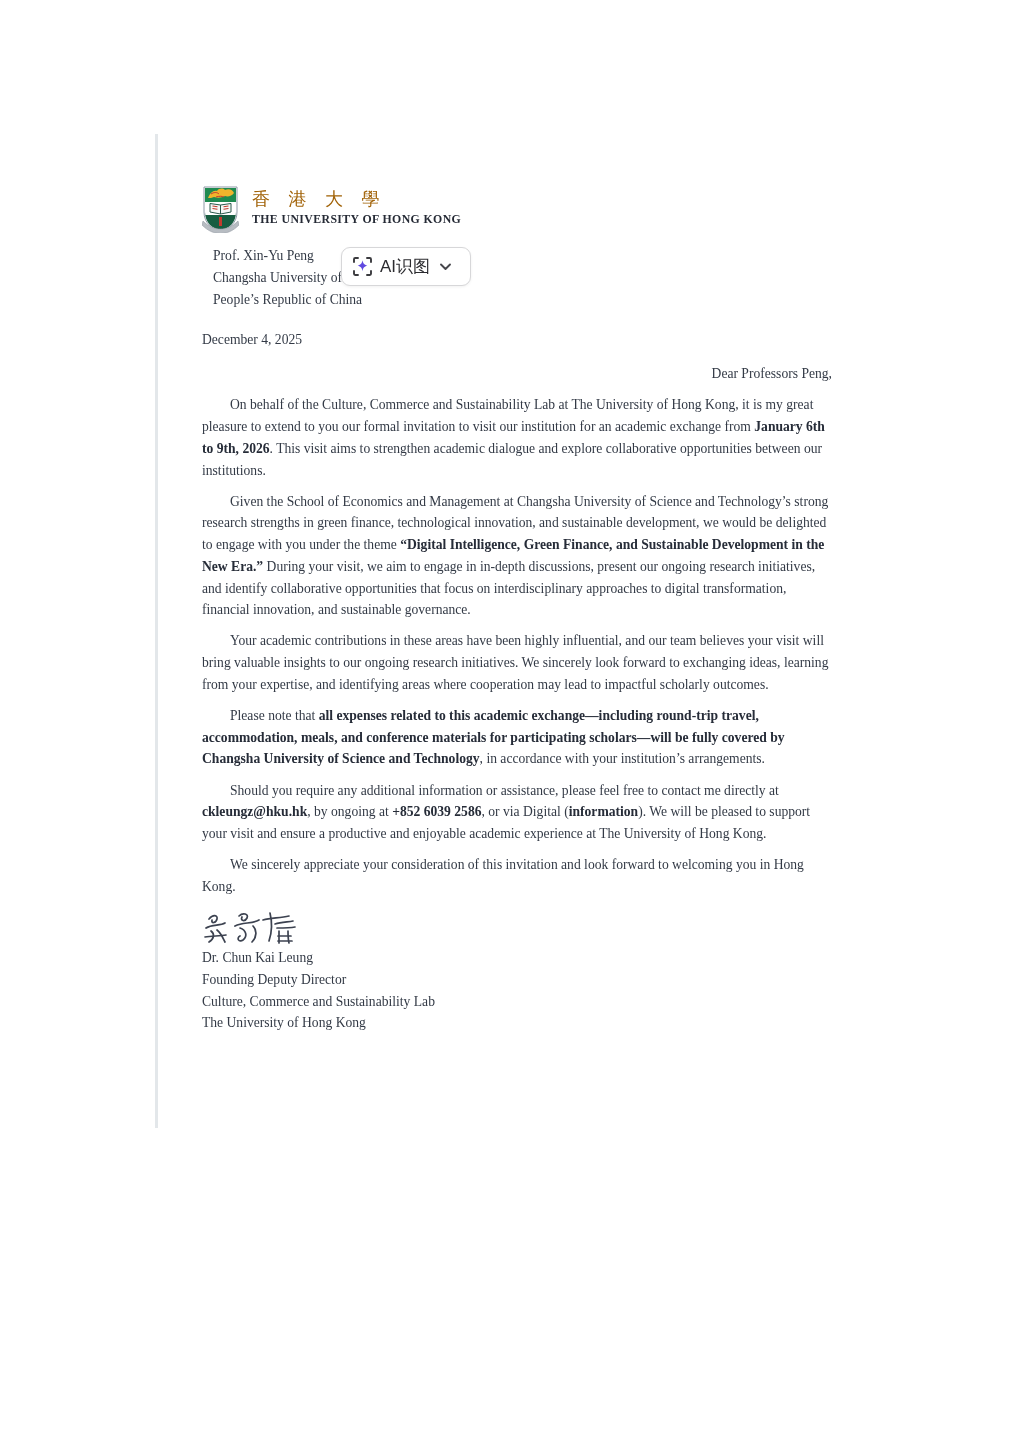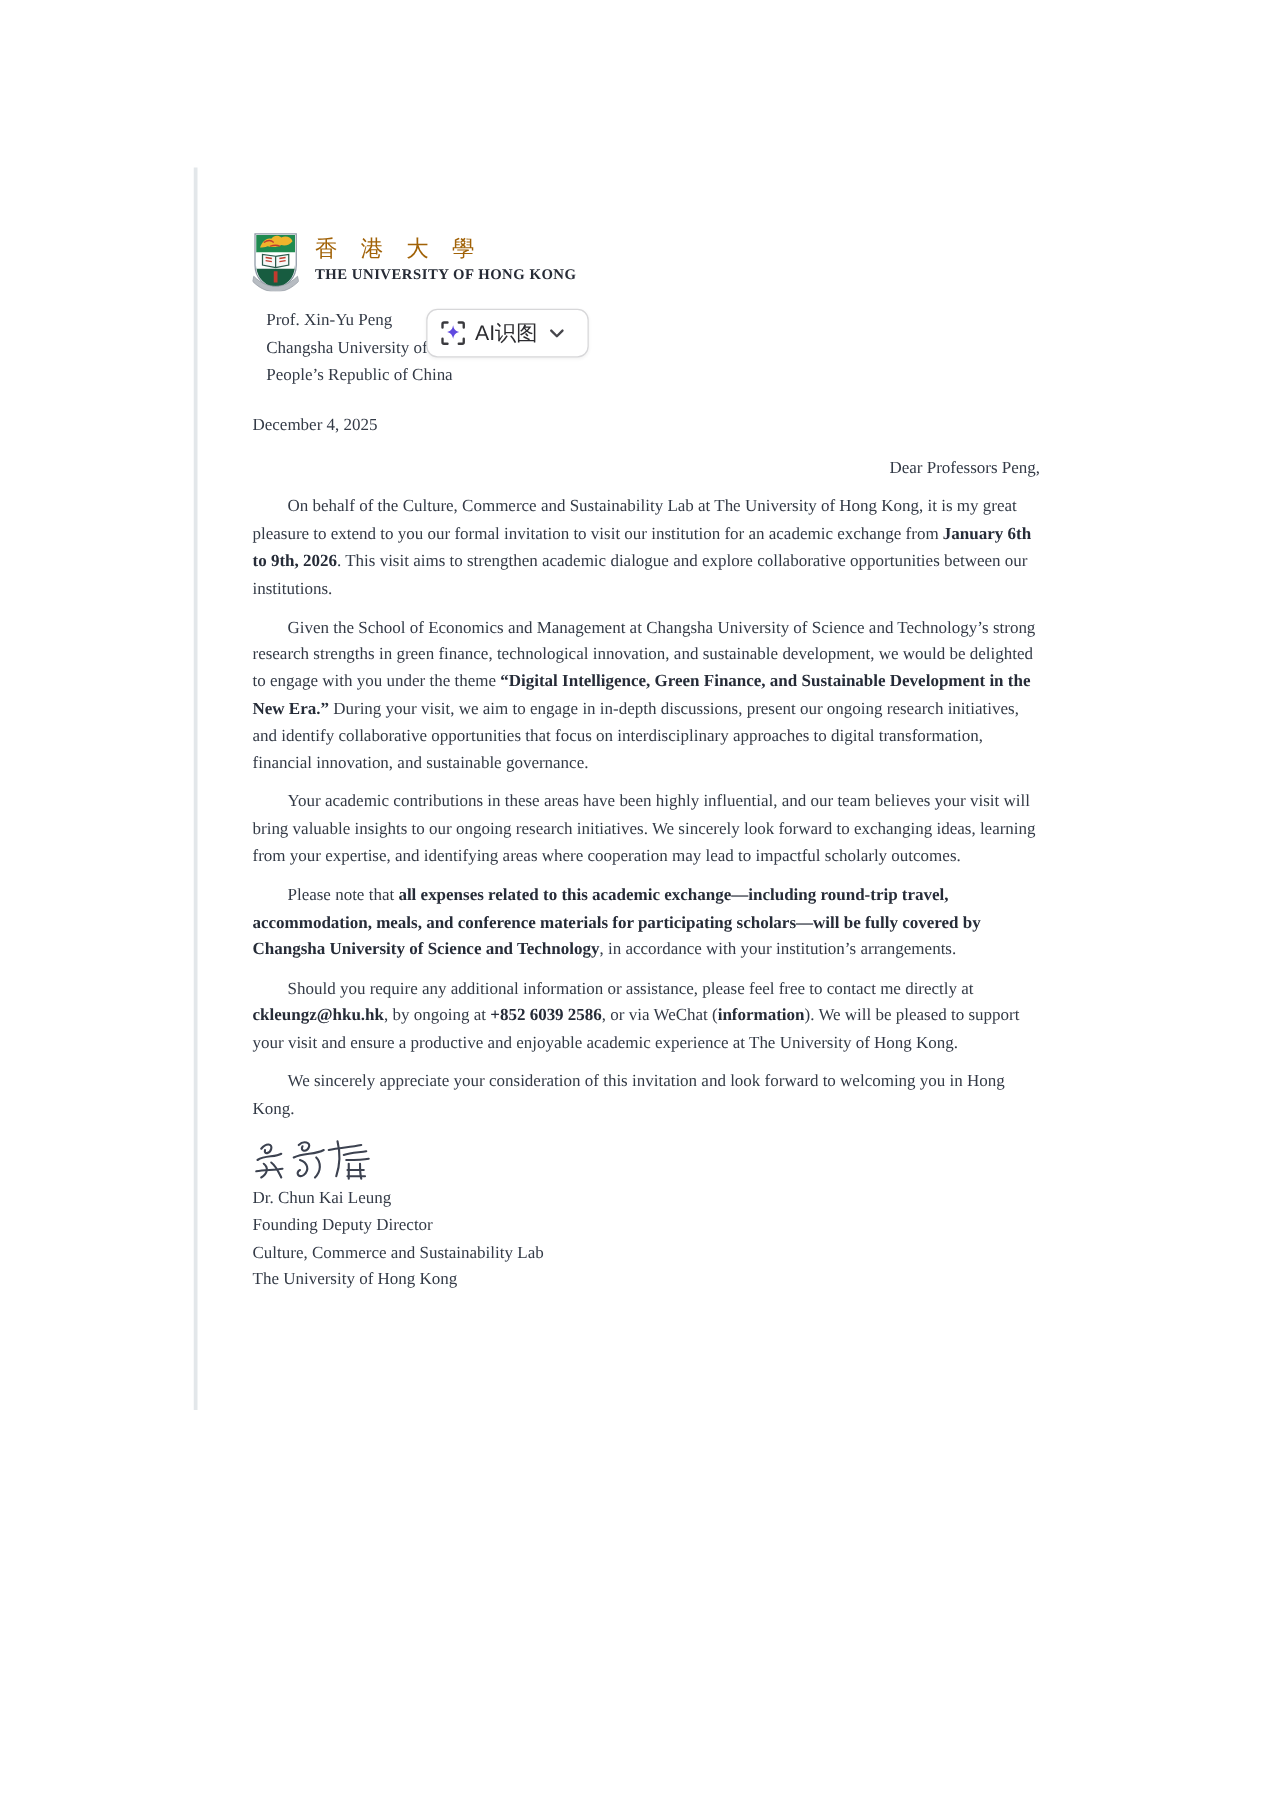--- a/index.html
+++ b/index.html
@@ -80,7 +80,7 @@
     <p><span>Given the School of Economics and Management at Changsha University of Science and Technology’s strong research strengths in green finance, technological innovation, and sustainable development, we would be delighted to engage with you under the theme </span><b>“Digital Intelligence, Green Finance, and Sustainable Development in the New Era.”</b><span> During your visit, we aim to engage in in-depth discussions, present our ongoing research initiatives, and identify collaborative opportunities that focus on interdisciplinary approaches to digital transformation, financial innovation, and sustainable governance.</span></p>
     <p><span>Your academic contributions in these areas have been highly influential, and our team believes your visit will bring valuable insights to our ongoing research initiatives. We sincerely look forward to exchanging ideas, learning from your expertise, and identifying areas where cooperation may lead to impactful scholarly outcomes.</span></p>
     <p><span>Please note that </span><b>all expenses related to this academic exchange—including round-trip travel, accommodation, meals, and conference materials for participating scholars—will be fully covered by Changsha University of Science and Technology</b><span>, in accordance with your institution’s arrangements.</span></p>
-    <p><span>Should you require any additional information or assistance, please feel free to contact me directly at </span><b>ckleungz@hku.hk</b><span>, by ongoing at </span><b>+852 6039 2586</b><span>, or via WeChat (</span><b>information</b><span>). We will be pleased to support your visit and ensure a productive and enjoyable academic experience at The University of Hong Kong.</span></p>
+    <p><span>Should you require any additional information or assistance, please feel free to contact me directly at </span><b>ckleungz@hku.hk</b><span>, by ongoing at </span><b>+852 6039 2586</b><span>, or via Digital (</span><b>information</b><span>). We will be pleased to support your visit and ensure a productive and enjoyable academic experience at The University of Hong Kong.</span></p>
     <p><span>We sincerely appreciate your consideration of this invitation and look forward to welcoming you in Hong Kong.</span></p>
   </div>
 

